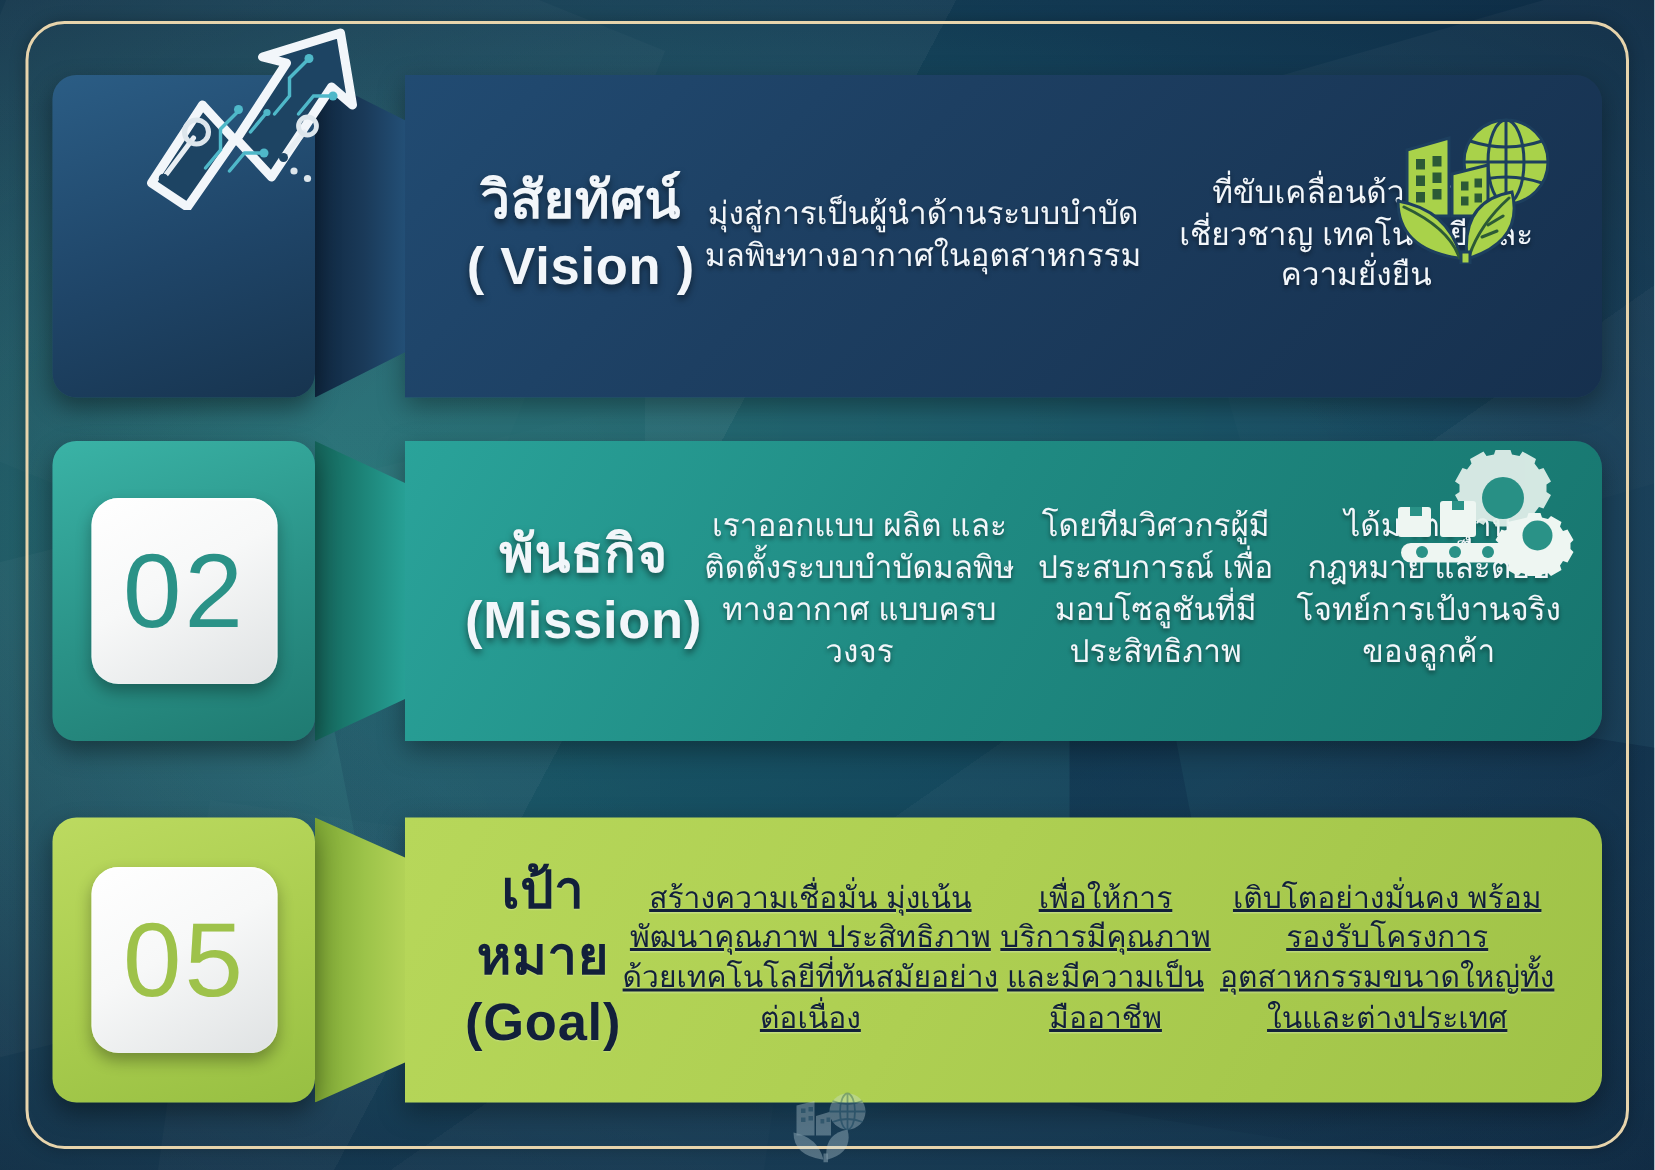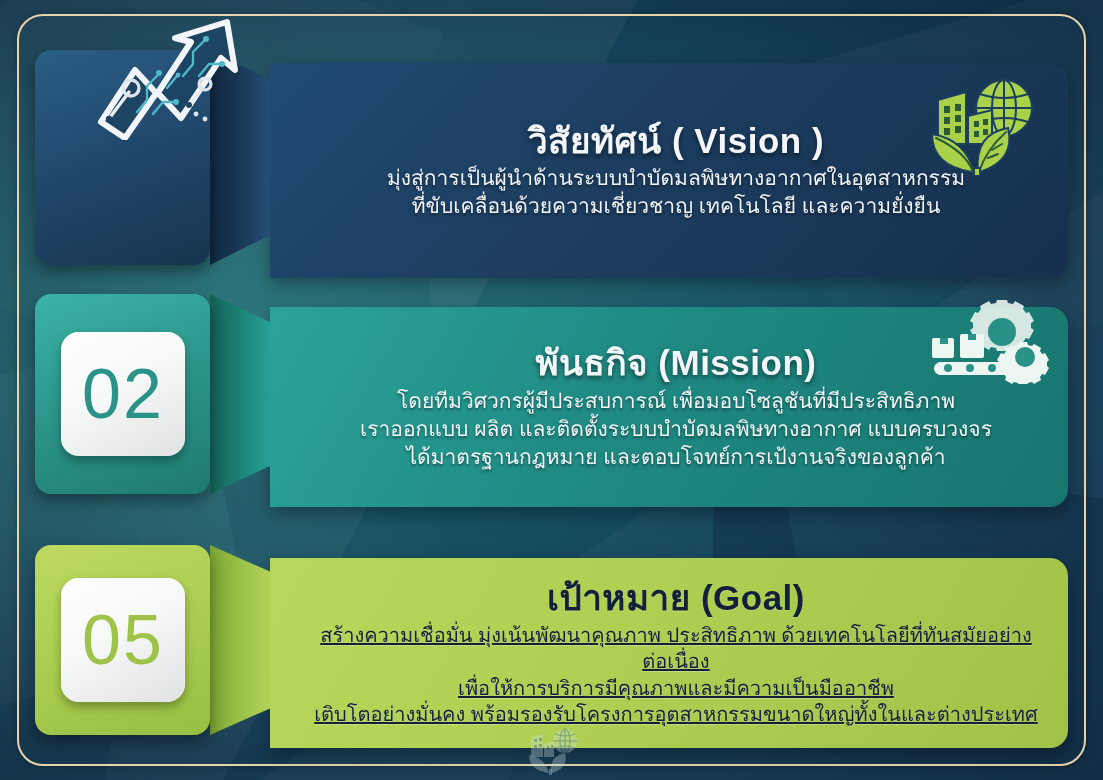--- a/index.html
+++ b/index.html
@@ -76,11 +76,11 @@
 
   
   .banner{
-    position:absolute; top:13px;
+    position:absolute; top:0;
     height:100%;
     border-radius:0 18px 18px 0;
     box-shadow:0 6px 18px rgba(0,0,0,.35);
-    display:flex; flex-direction:column;
+    display:flex; flex-direction:row;
     align-items:center; justify-content:center;
     text-align:center;
     padding:6px 26px 8px 40px;

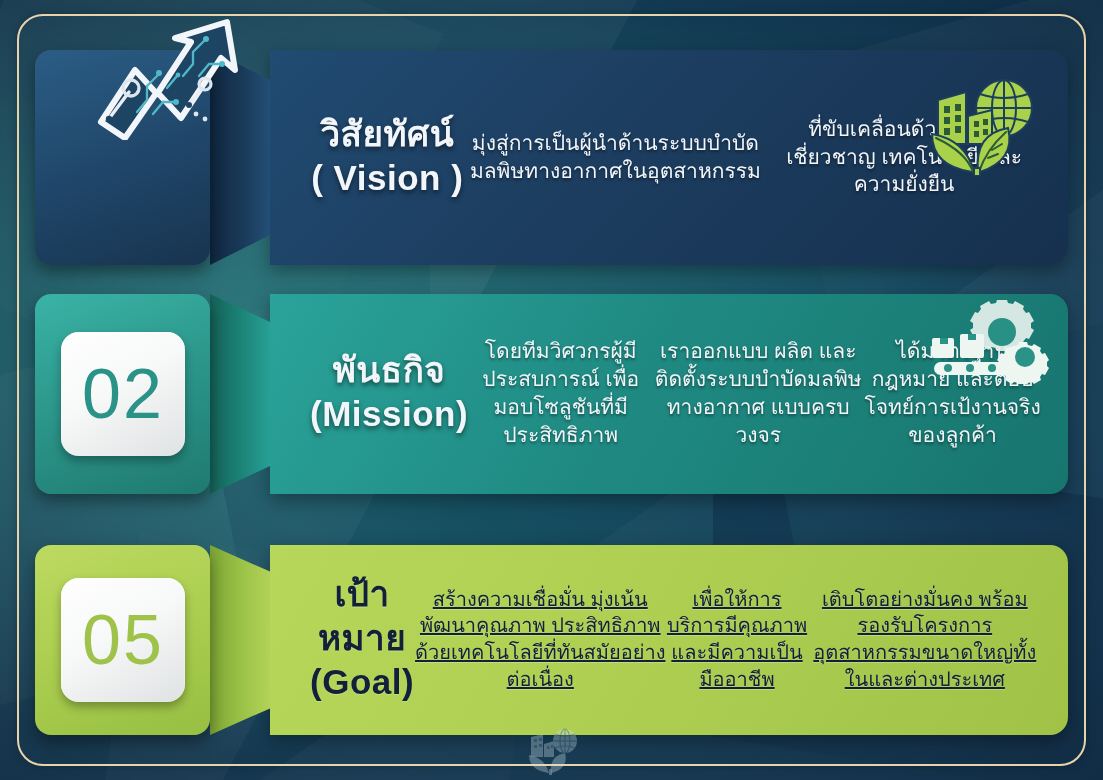--- a/index.html
+++ b/index.html
@@ -267,8 +267,8 @@
 
     <div class="banner">
       <div class="title t-light">พันธกิจ (Mission)</div>
+      <div class="line t-light">เราออกแบบ ผลิต และติดตั้งระบบบำบัดมลพิษทางอากาศ แบบครบวงจร</div>
       <div class="line t-light">โดยทีมวิศวกรผู้มีประสบการณ์ เพื่อมอบโซลูชันที่มีประสิทธิภาพ</div>
-      <div class="line t-light">เราออกแบบ ผลิต และติดตั้งระบบบำบัดมลพิษทางอากาศ แบบครบวงจร</div>
       <div class="line t-light">ได้มาตรฐานกฎหมาย และตอบโจทย์การเป้งานจริงของลูกค้า</div>
     </div>
 

